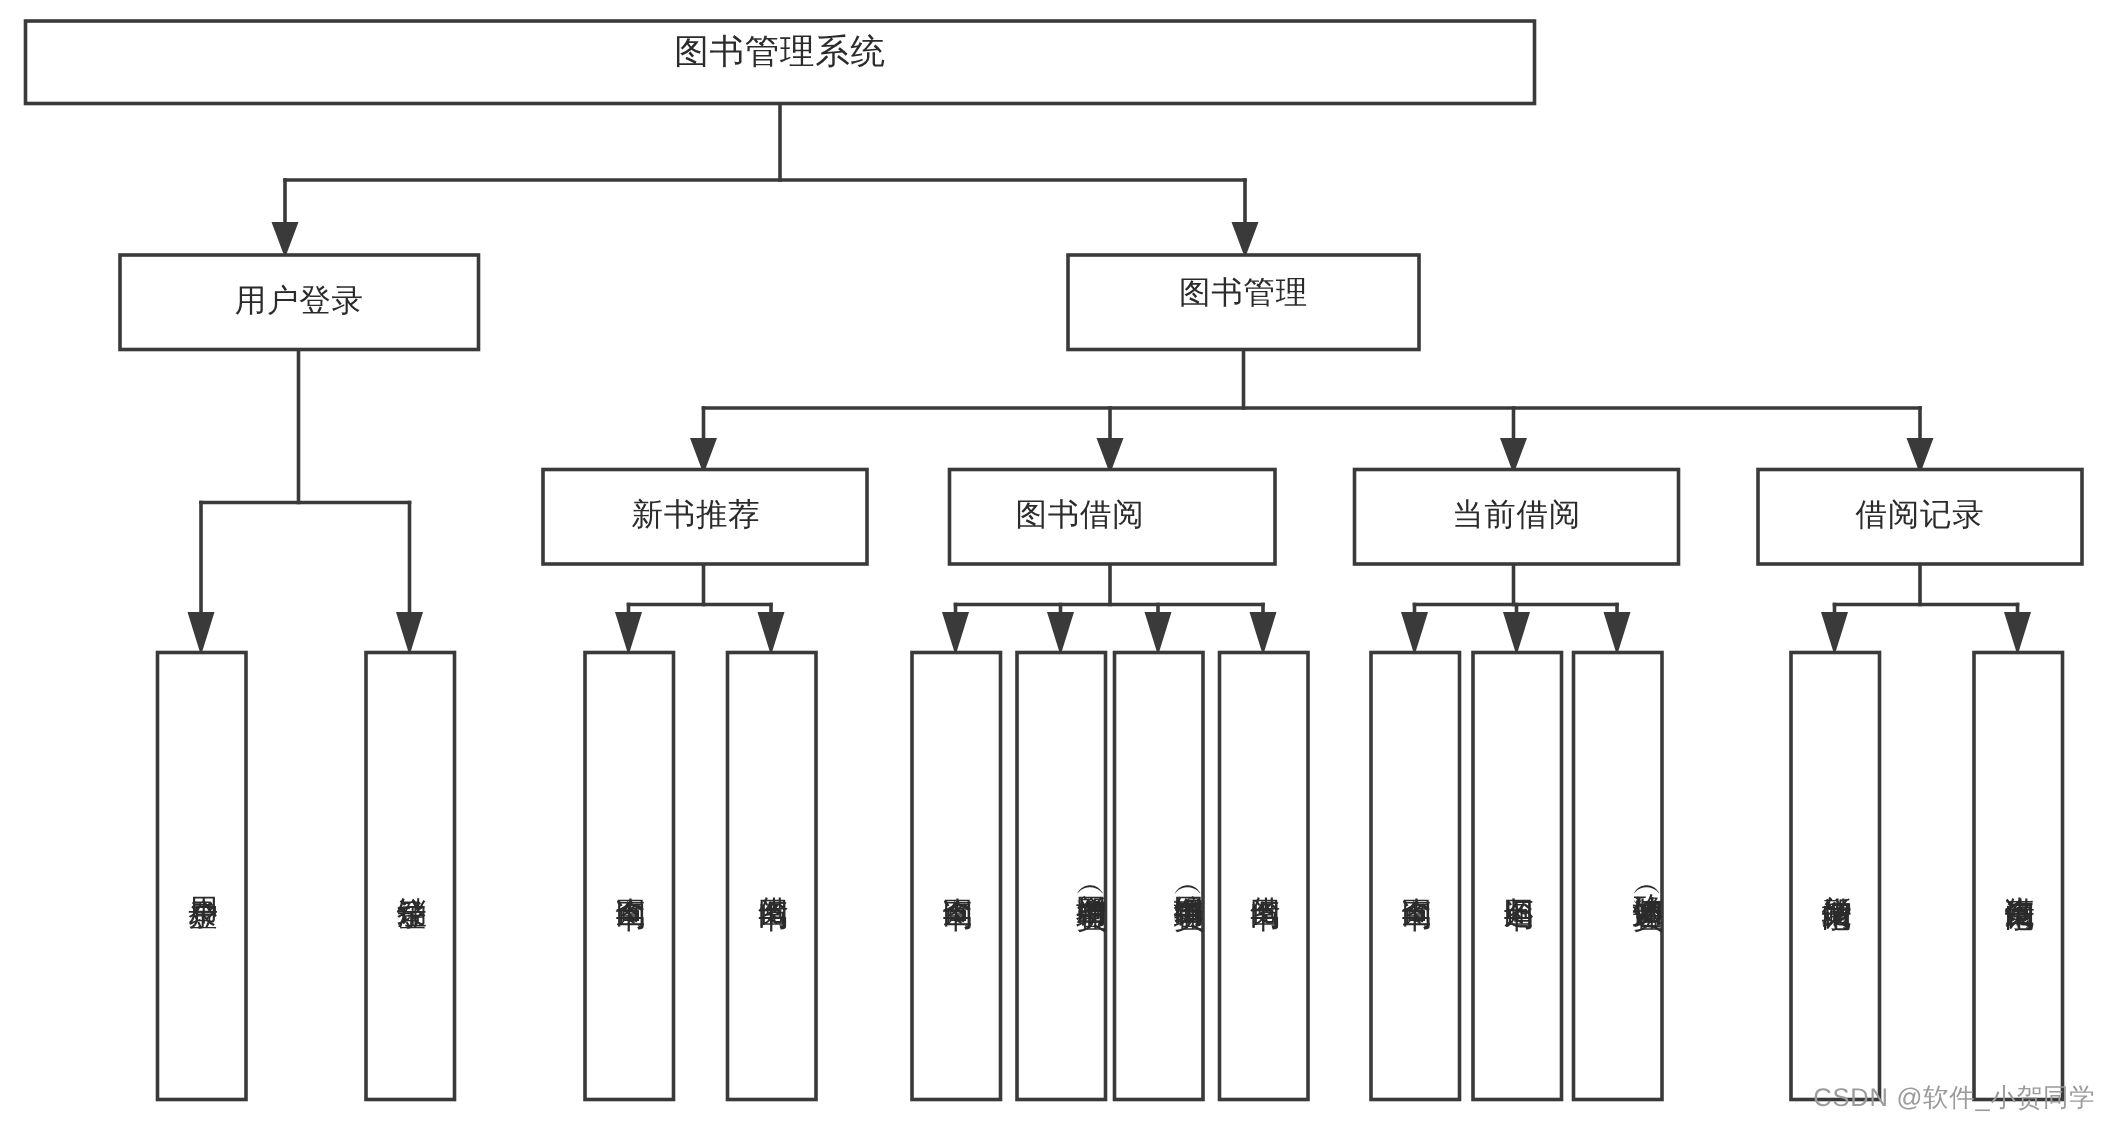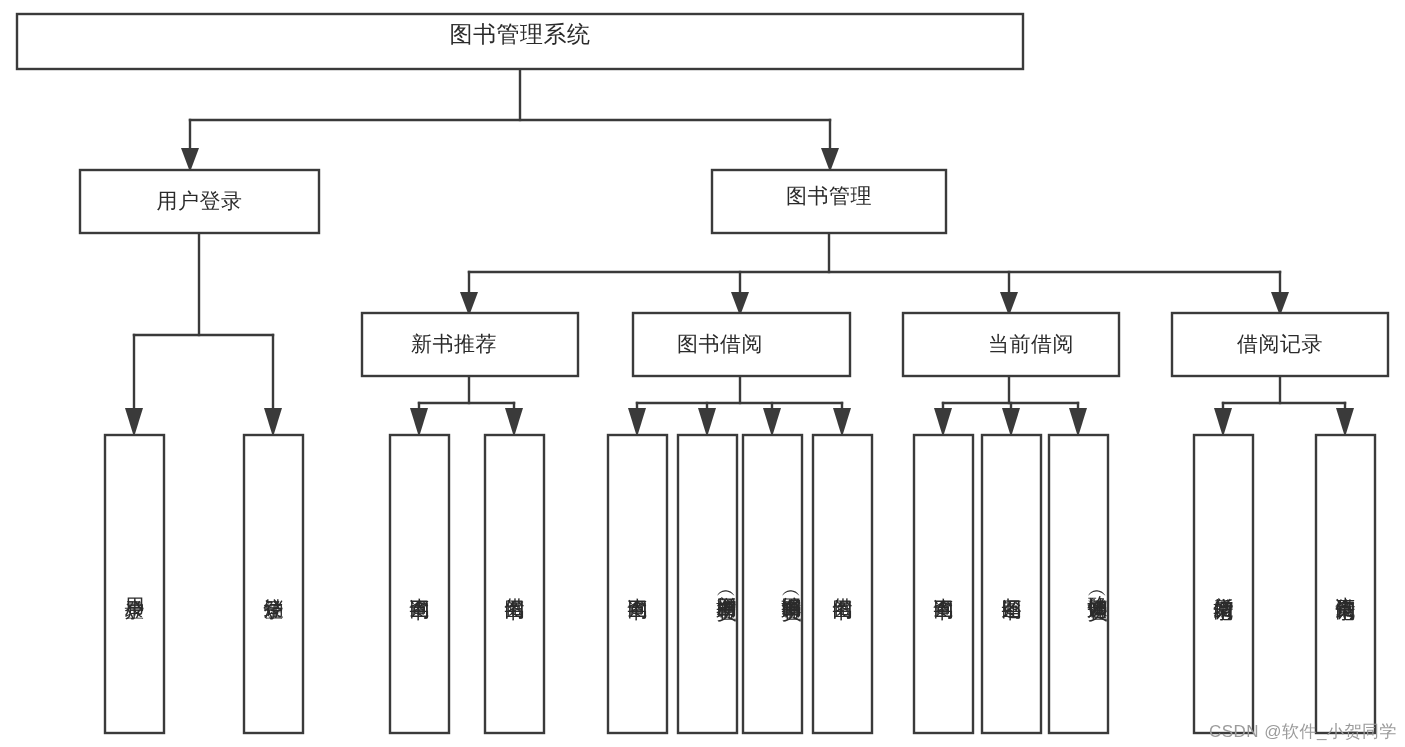--- a/index.html
+++ b/index.html
@@ -194,7 +194,7 @@
   <div class="node-label-h" style="left:80px; top:170px; width:239px; height:63px;">用户登录</div>
   <div class="node-label-h" style="left:712px; top:170px; width:234px; height:52px;">图书管理</div>
 
-  <div class="node-label-h" style="left:346px; top:313px; width:216px; height:63px;">新书推荐</div>
+  <div class="node-label-h" style="left:356px; top:313px; width:216px; height:63px;">新书推荐</div>
   <div class="node-label-h" style="left:633px; top:313px; width:174px; height:63px;">图书借阅</div>
   <div class="node-label-h" style="left:903px; top:313px; width:216px; height:63px;padding-left:20px;">当前借阅</div>
   <div class="node-label-h" style="left:1172px; top:313px; width:216px; height:63px;">借阅记录</div>

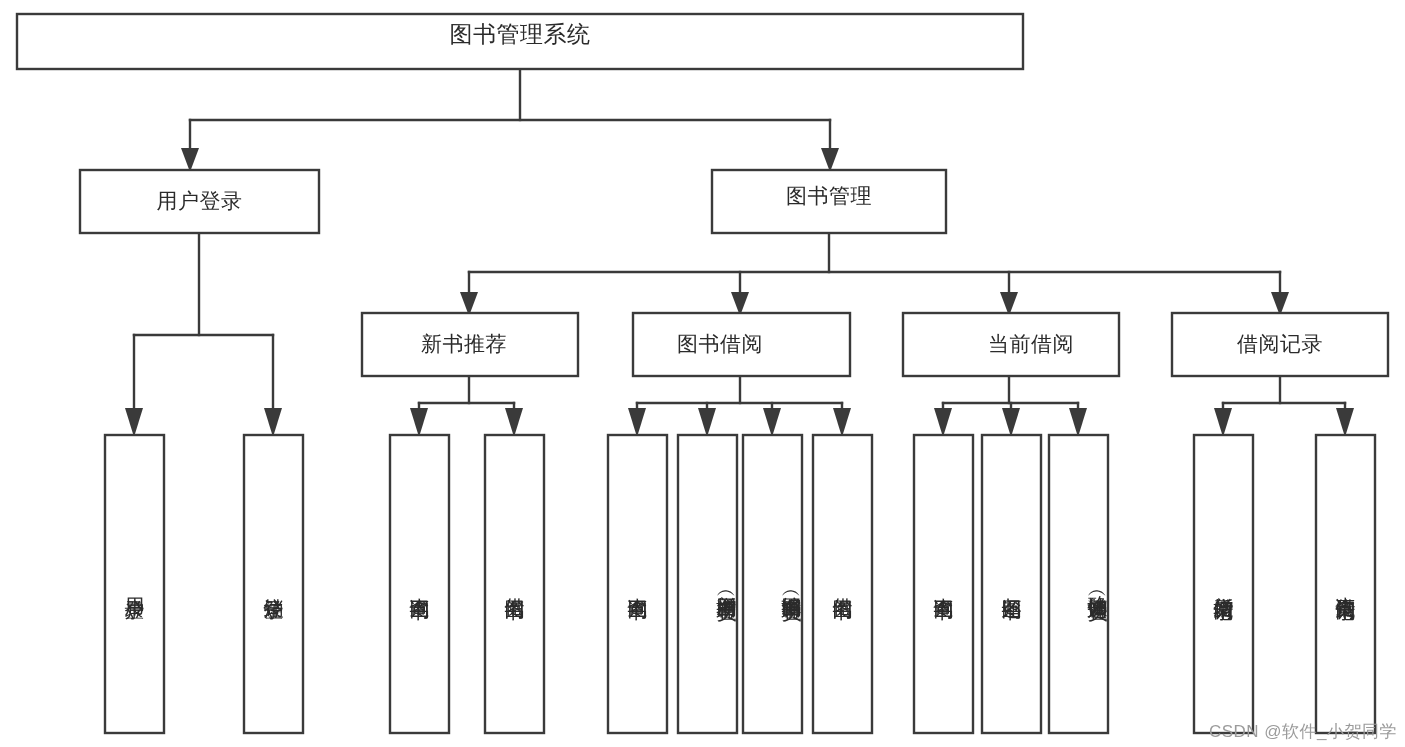--- a/index.html
+++ b/index.html
@@ -196,7 +196,7 @@
 
   <div class="node-label-h" style="left:356px; top:313px; width:216px; height:63px;">新书推荐</div>
   <div class="node-label-h" style="left:633px; top:313px; width:174px; height:63px;">图书借阅</div>
-  <div class="node-label-h" style="left:903px; top:313px; width:216px; height:63px;padding-left:20px;">当前借阅</div>
+  <div class="node-label-h" style="left:903px; top:313px; width:216px; height:63px;">当前借阅</div>
   <div class="node-label-h" style="left:1172px; top:313px; width:216px; height:63px;">借阅记录</div>
 
   <div class="node-label-v" style="left:105px; top:435px; width:59px; height:298px;">用户登录</div>

